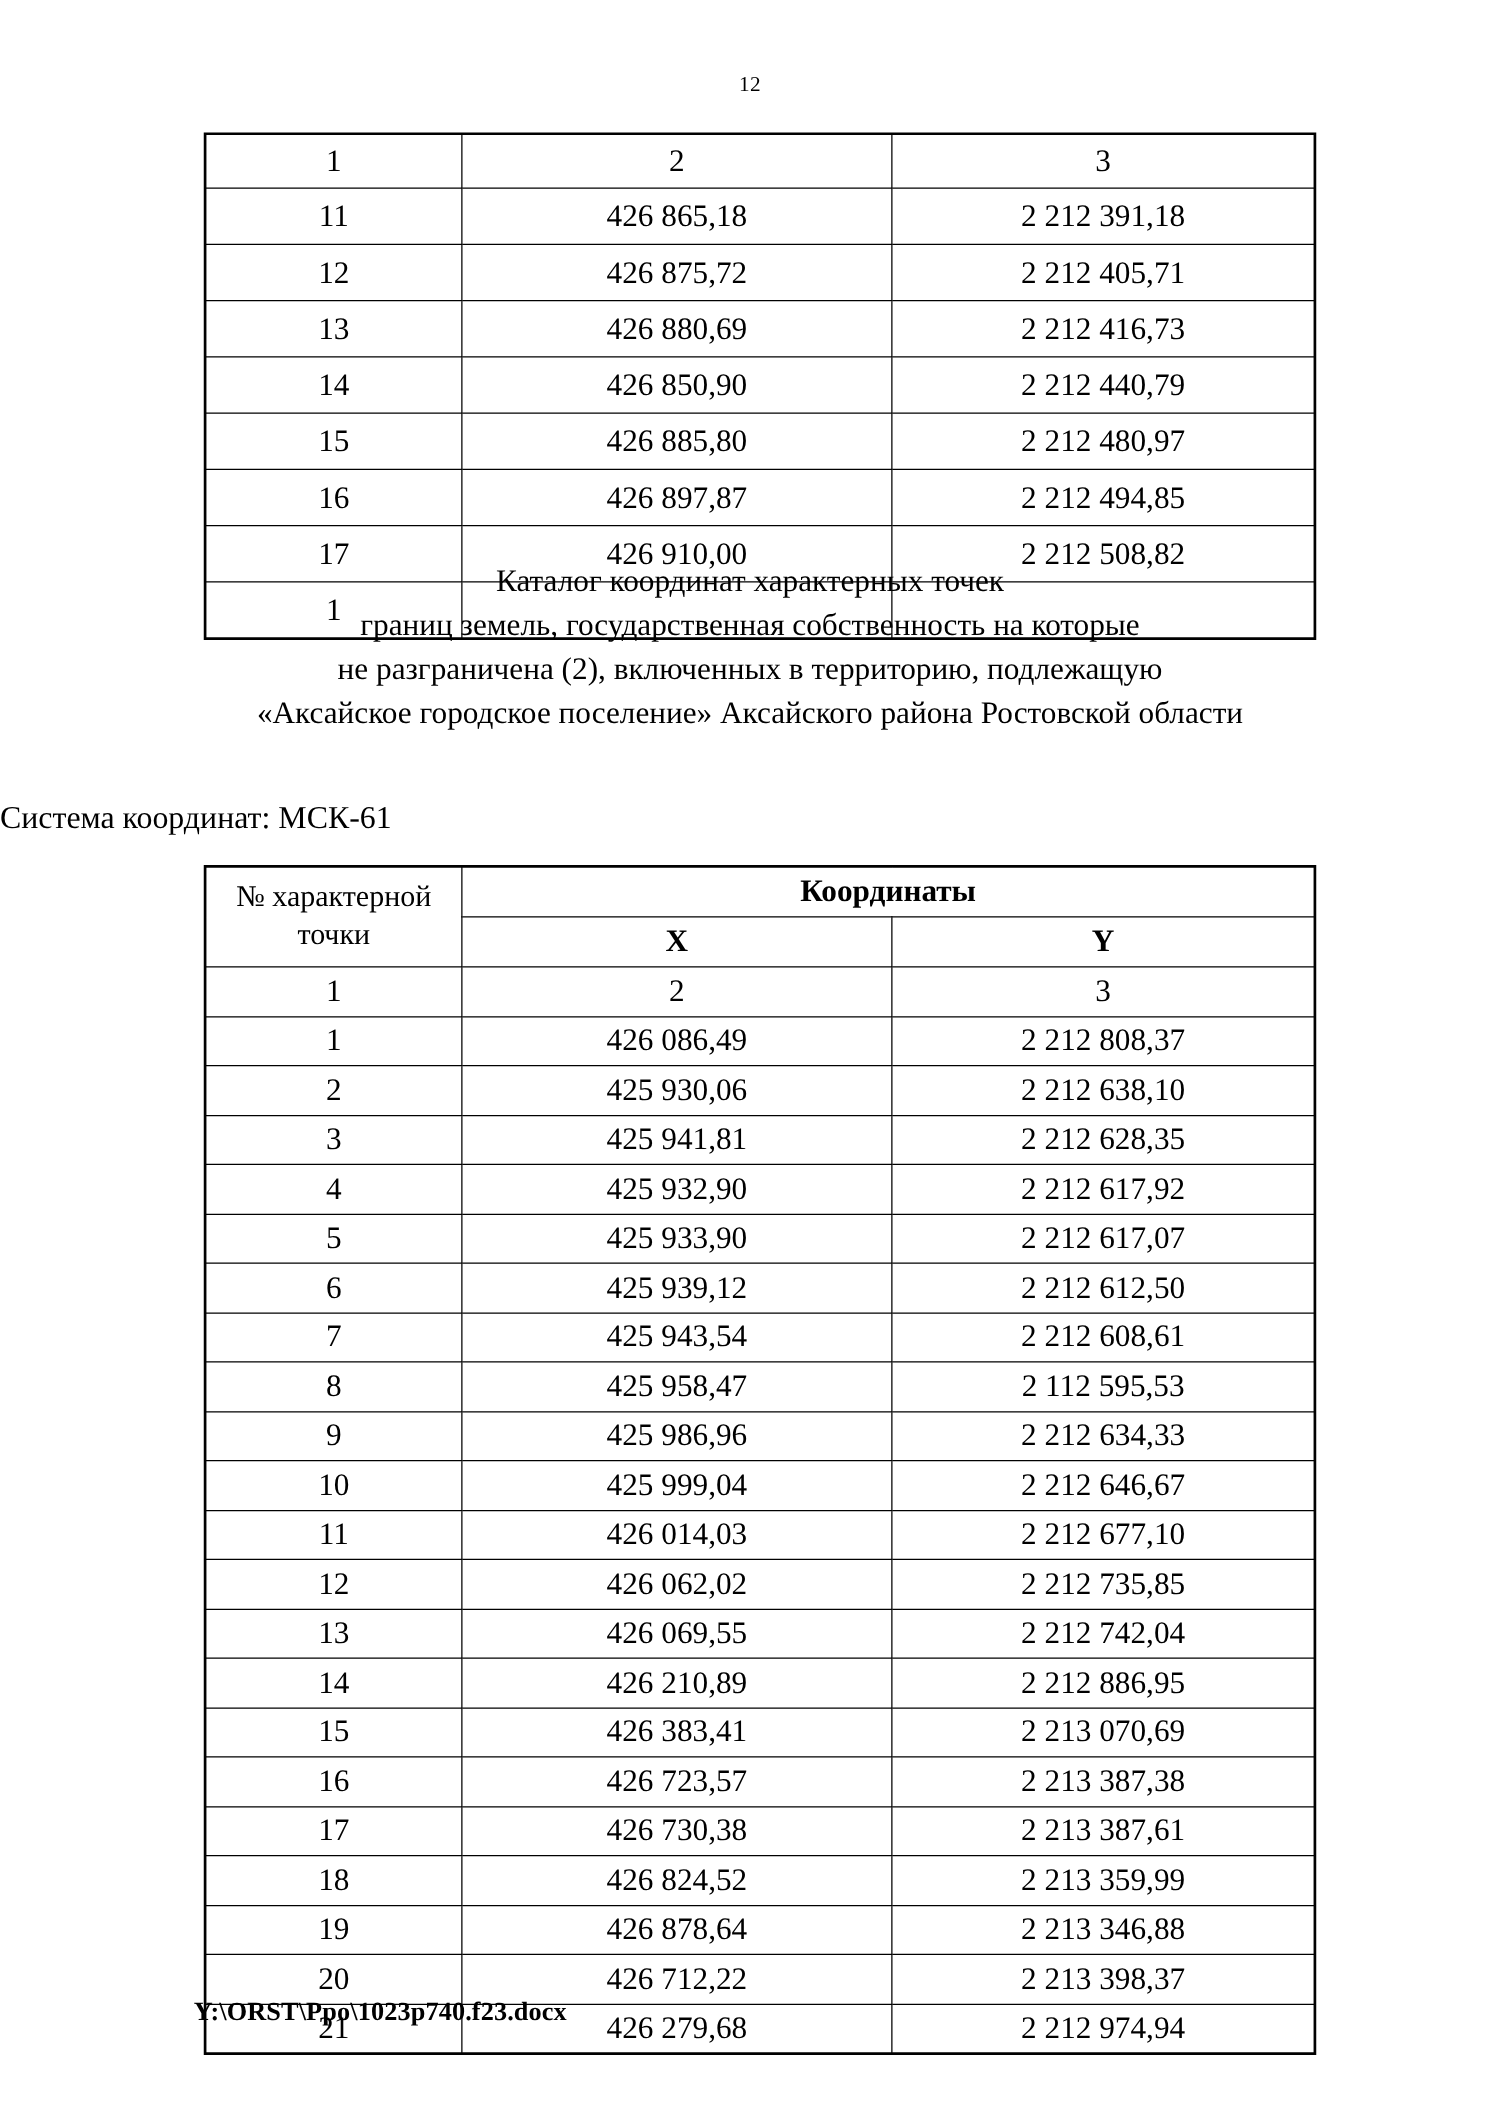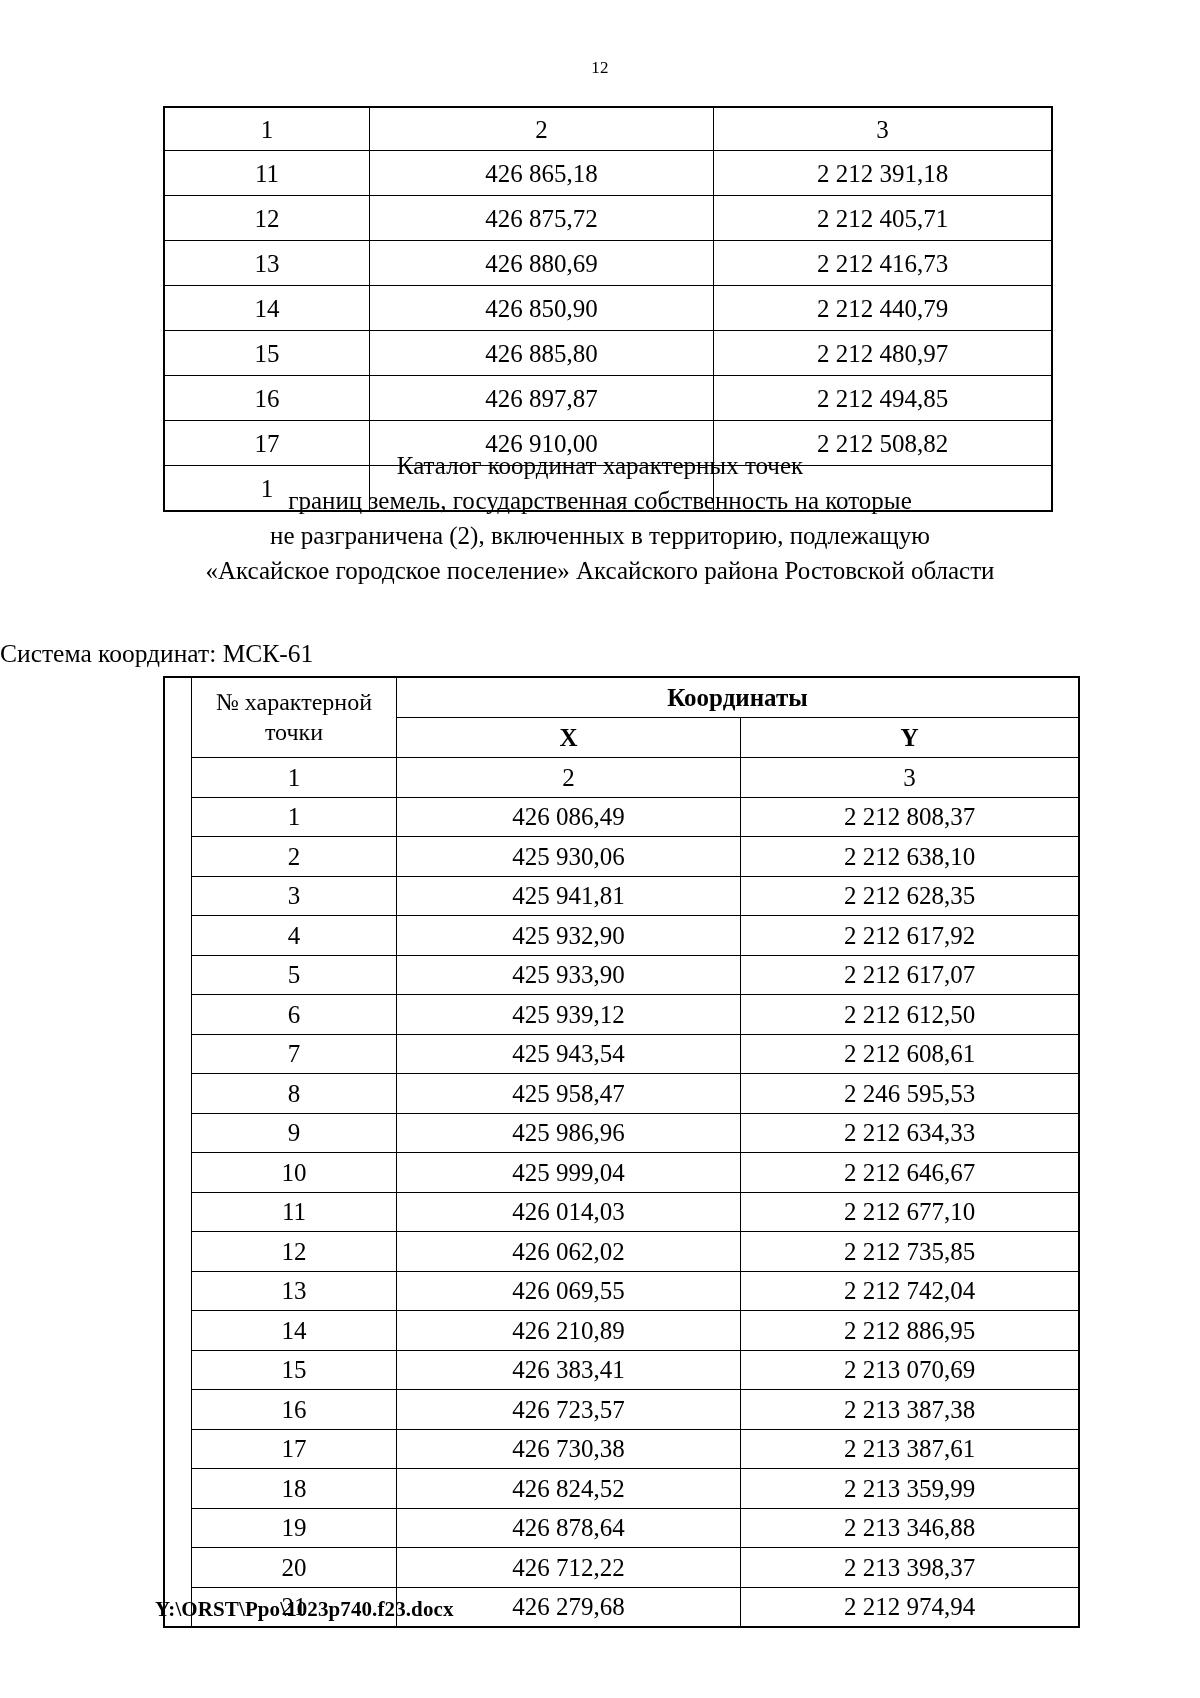--- a/index.html
+++ b/index.html
@@ -104,8 +104,7 @@
   #table-two-wrap {
     position: absolute;
     left: 163px;
-    top: 676px;
-    padding-left: 27px;
+    top: 692px;
   }
   #table-two td { height: 32.5px; }
   #table-two .hdr-tall { height: 66px; }

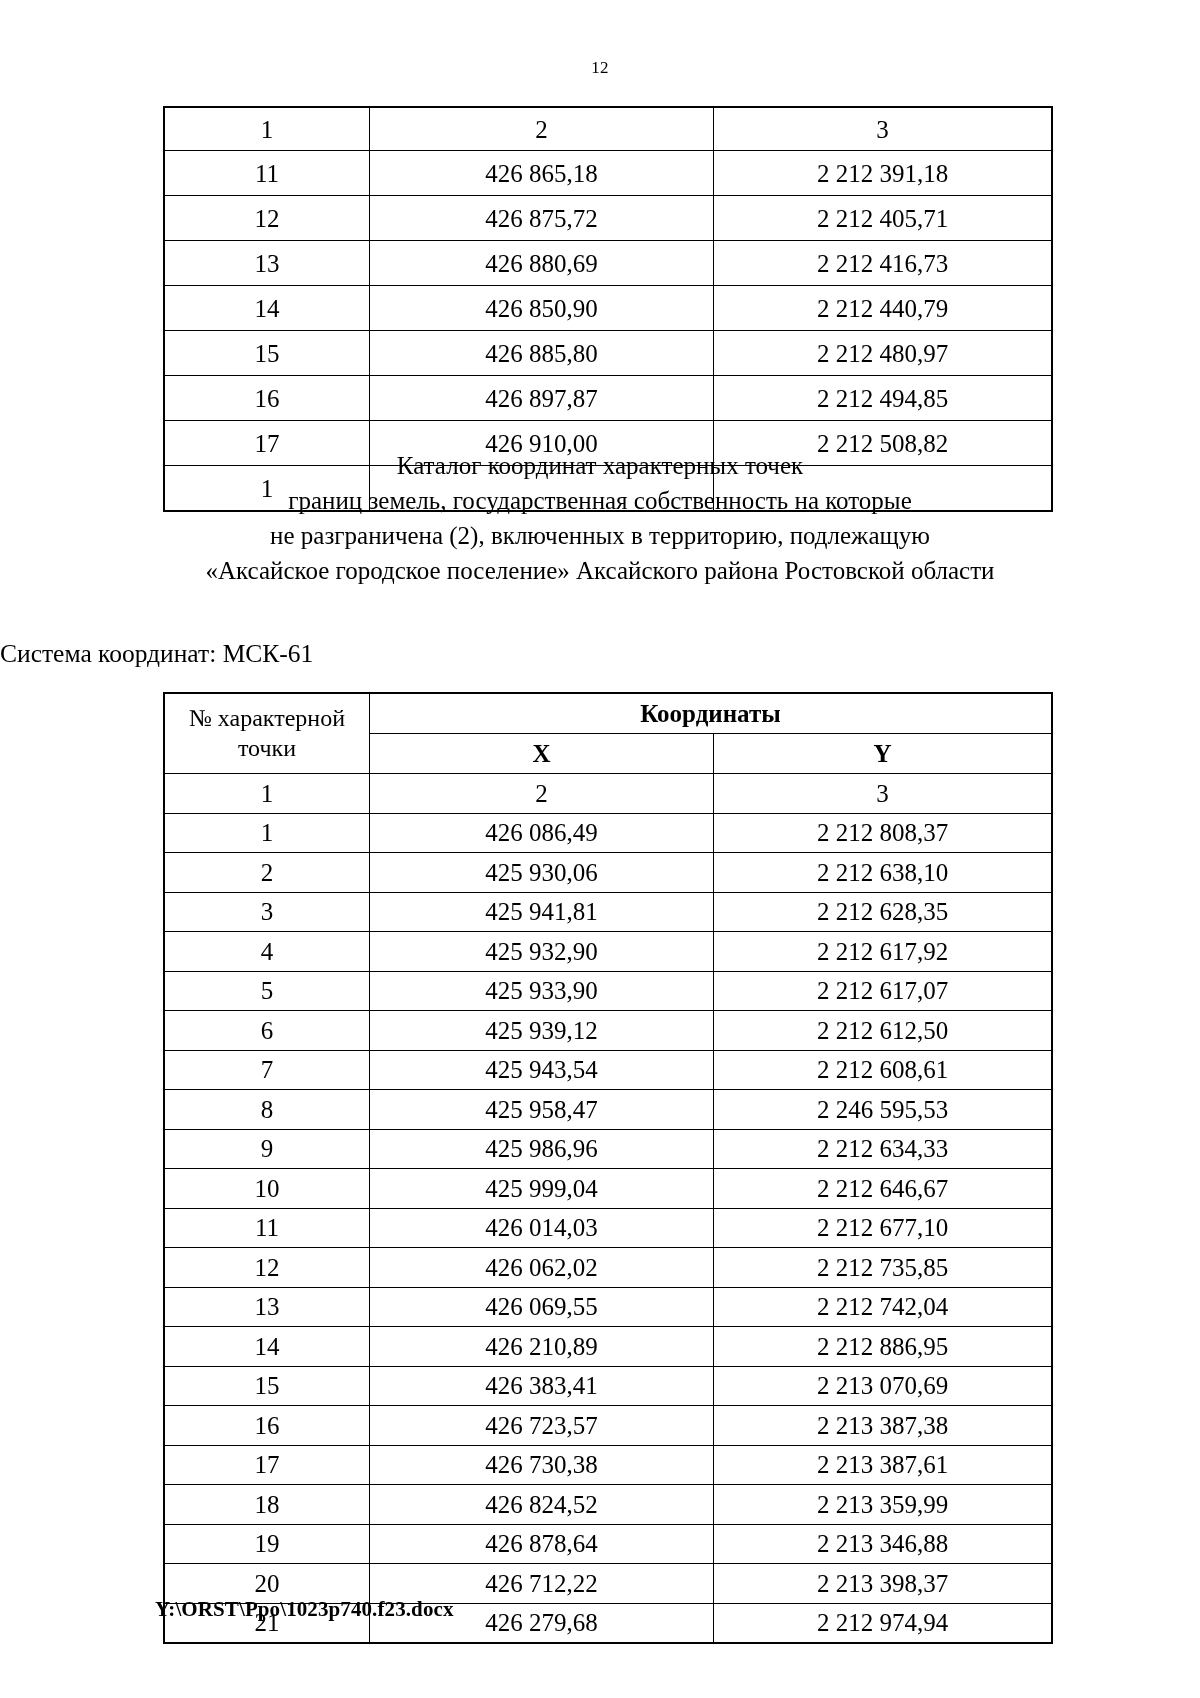--- a/index.html
+++ b/index.html
@@ -257,7 +257,7 @@
         <tr>
           <td>8</td>
           <td>425 958,47</td>
-          <td>2 246 595,53</td>
+          <td>2 112 595,53</td>
         </tr>
         <tr>
           <td>9</td>

